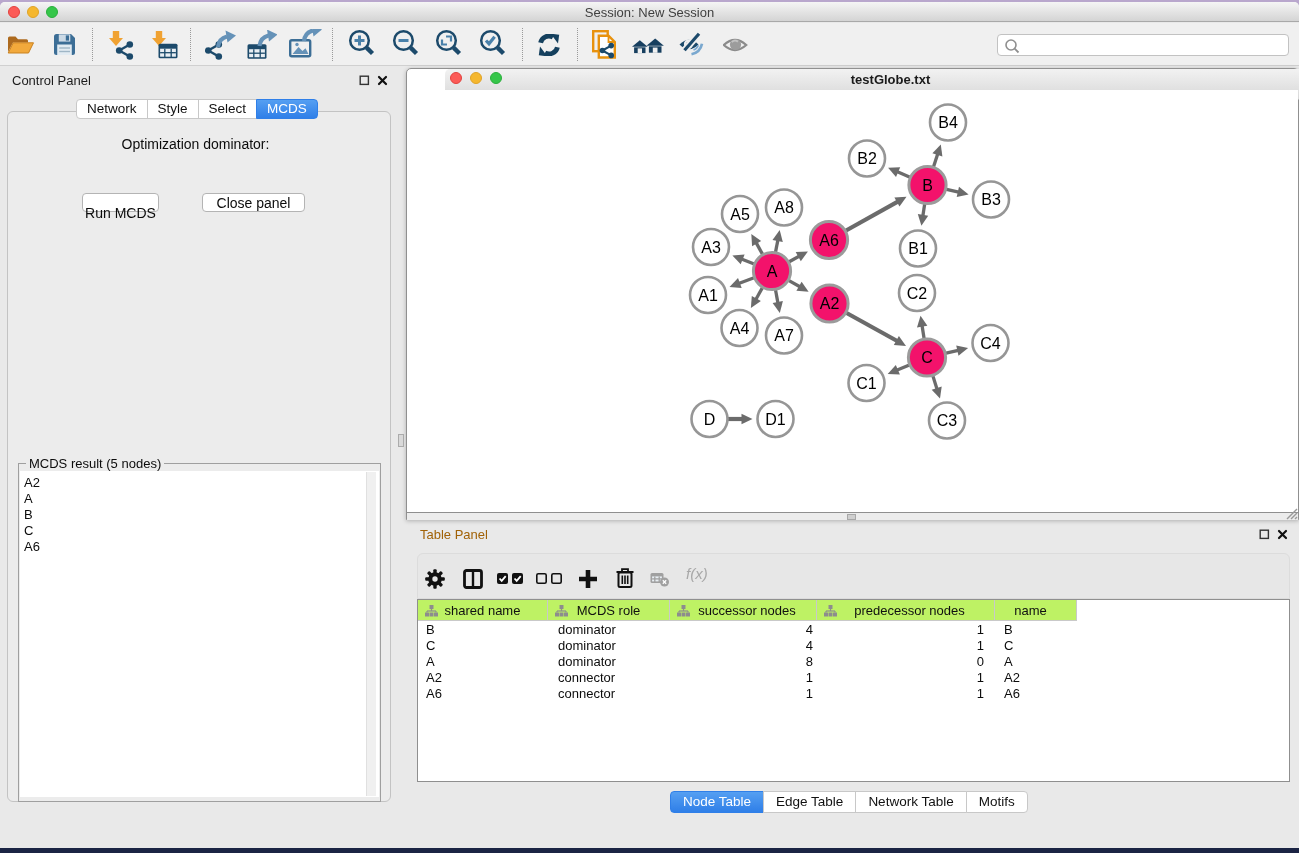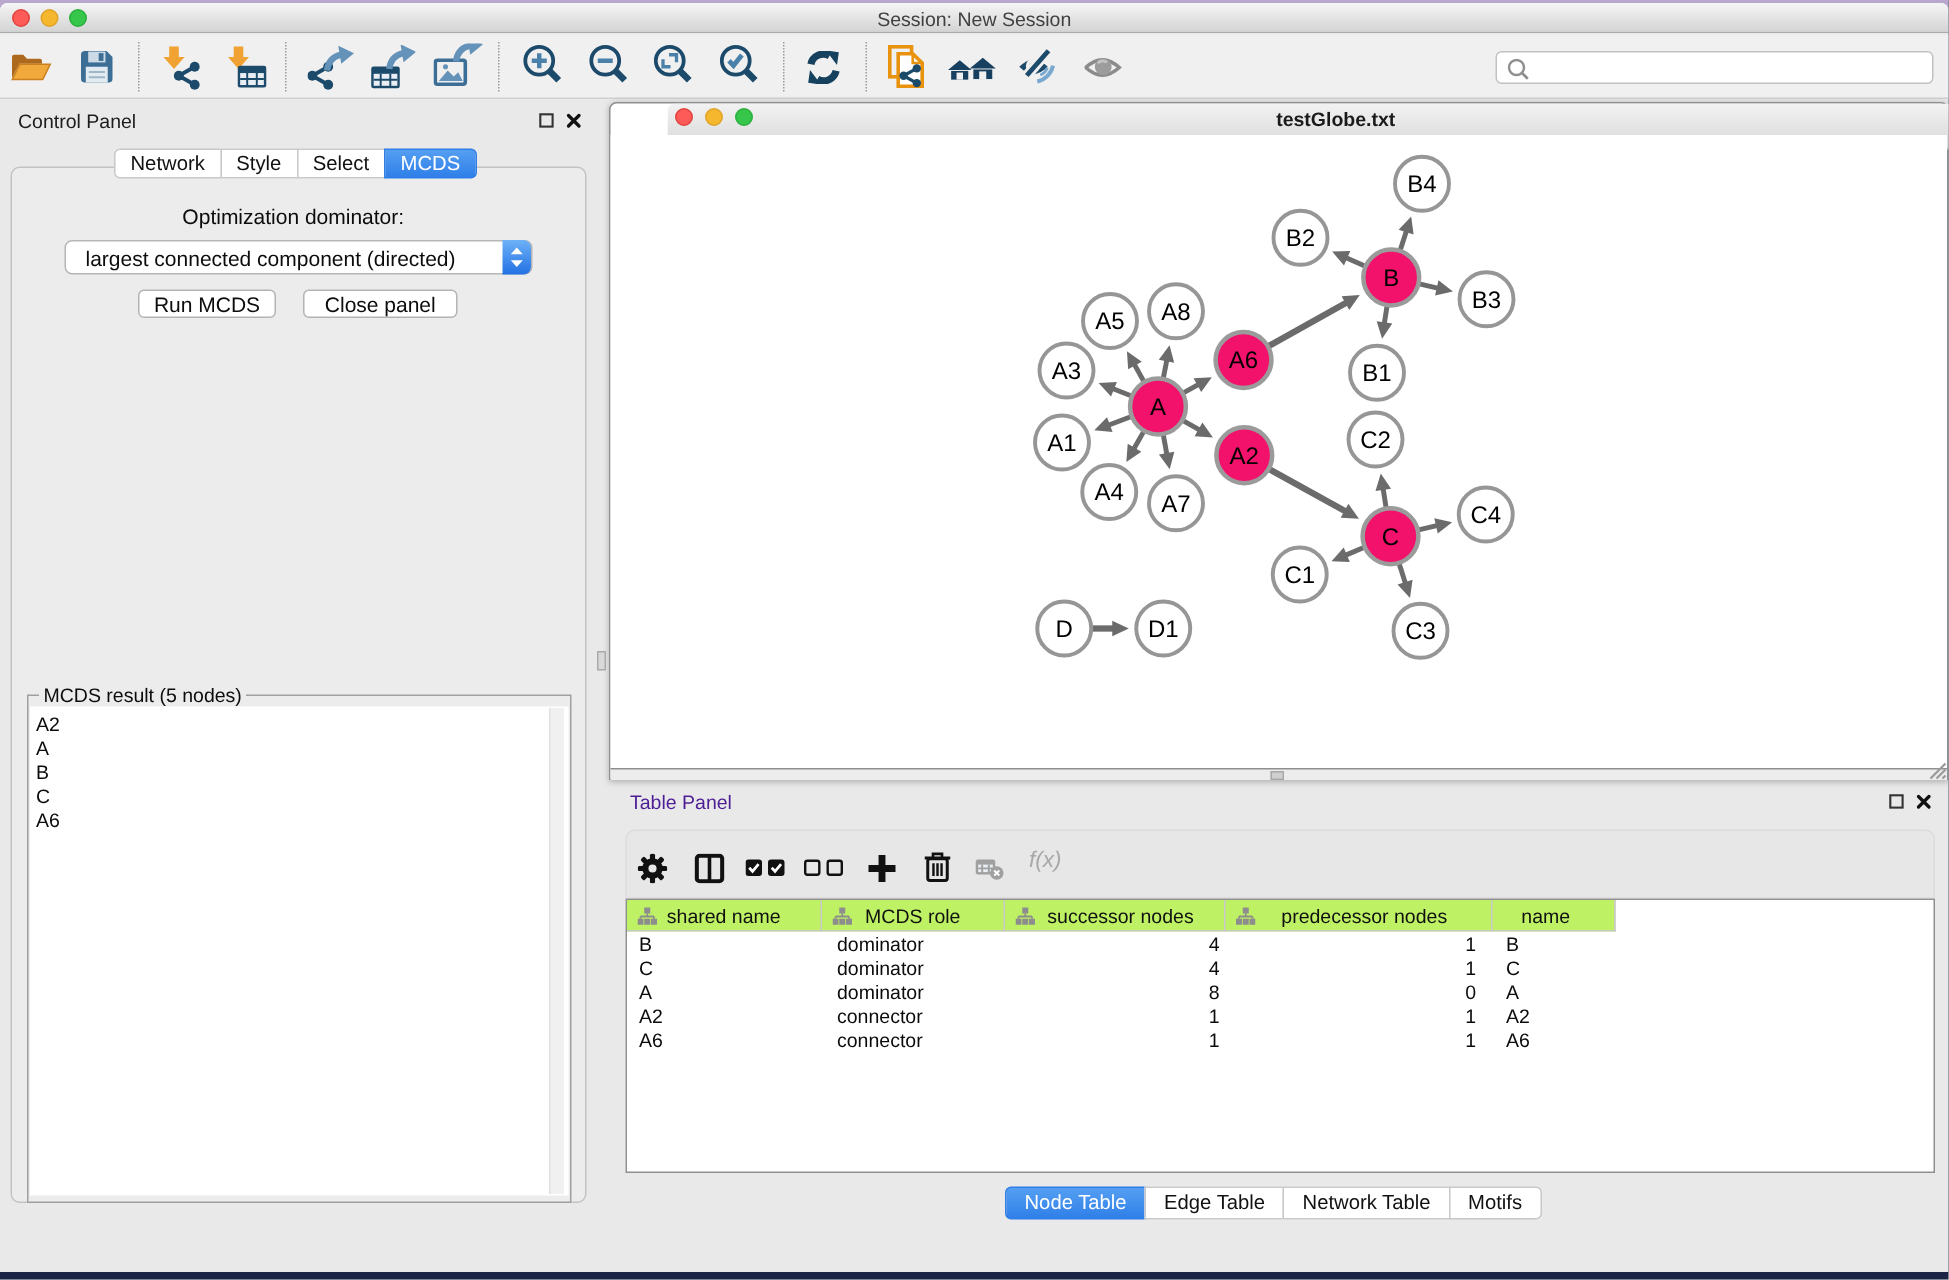--- a/index.html
+++ b/index.html
@@ -218,15 +218,6 @@
       <div class="tab sel">MCDS</div>
   </div>
   <div class="abs" id="optLabel">Optimization dominator:</div>
-  <div class="abs" id="dropdown">
-      <span>largest connected component (directed)</span>
-    <div class="abs" id="ddBtn">
-        <svg class="abs" style="left:3px;top:3px" width="13" height="17" viewBox="0 0 13 17">
-          <path d="M2.5 6.5 L6.5 2 L10.5 6.5 Z" fill="#fff"></path>
-          <path d="M2.5 10.5 L6.5 15 L10.5 10.5 Z" fill="#fff"></path>
-        </svg>
-      </div>
-  </div>
   <div class="abs btn" id="runBtn">Run MCDS</div>
   <div class="abs btn" id="closeBtn">Close panel</div>
   <div class="abs" id="mcdsGroup">

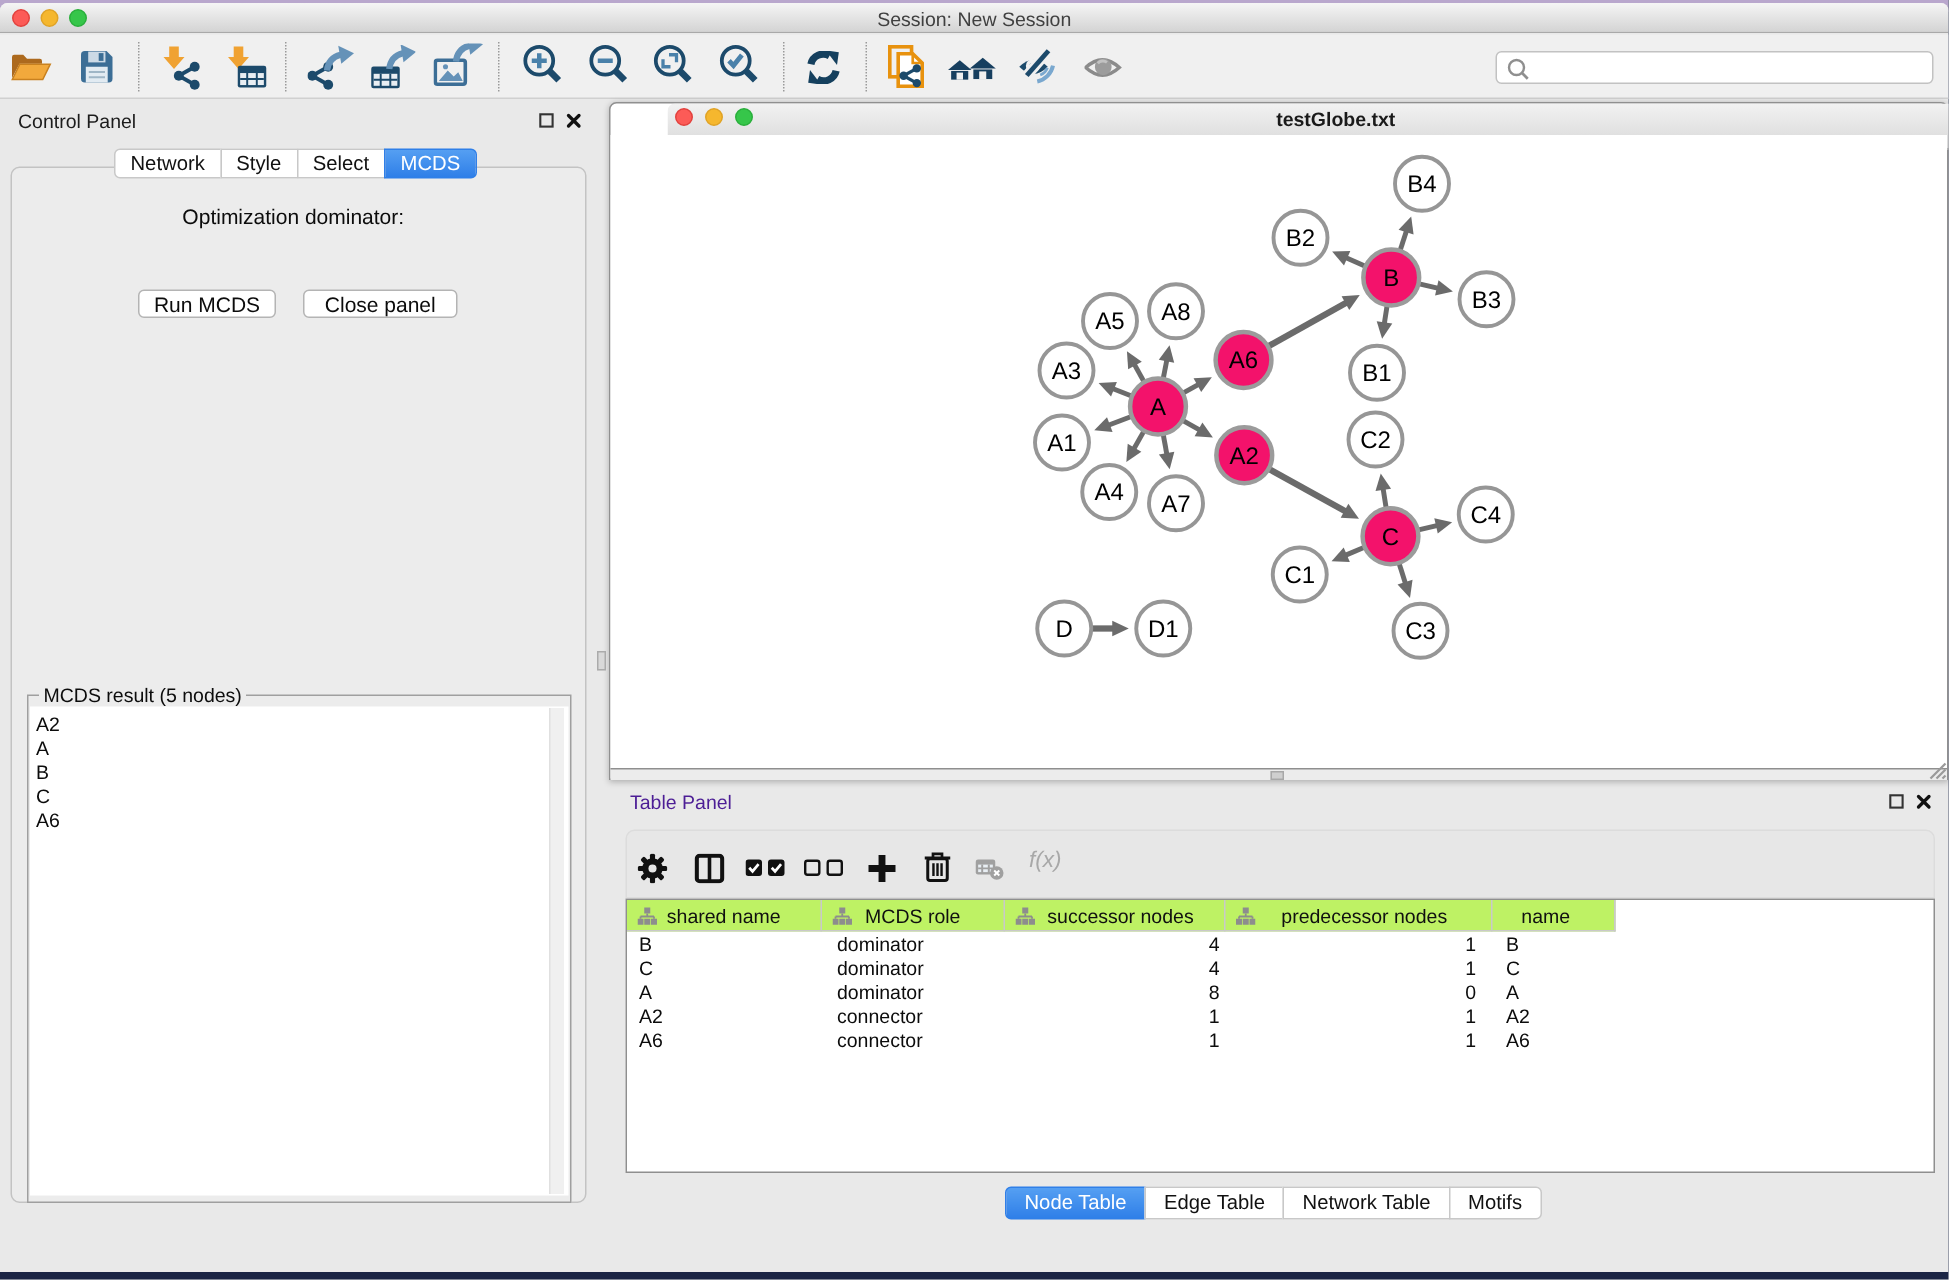--- a/index.html
+++ b/index.html
@@ -29,7 +29,7 @@
 #dropdown span { position:absolute; left:13px; top:3px; font-size:14px; color:#0c0c0c; }
 #ddBtn { right:0px; top:-1px; width:19px; height:23px; border-radius:0 5px 5px 0; background:linear-gradient(#6db1f7,#2371e4); }
 .btn { background:#fff; border:1px solid #b4b4b4; border-radius:4px; font-size:14px; color:#0c0c0c; text-align:center; }
-#runBtn { left:92px; top:191px; width:92px; height:19px; padding-top:1px; }
+#runBtn { left:82px; top:191px; width:77px; height:19px; padding-top:11px; }
 #closeBtn { left:202px; top:191px; width:103px; height:19px; padding-top:1px; }
 #mcdsGroup { left:18px; top:461px; width:363px; height:339px; border:1px solid #9f9f9f; background:#ececec; }
 #mcdsInner { left:1px; top:7px; width:359px; height:326px; background:#fff; }

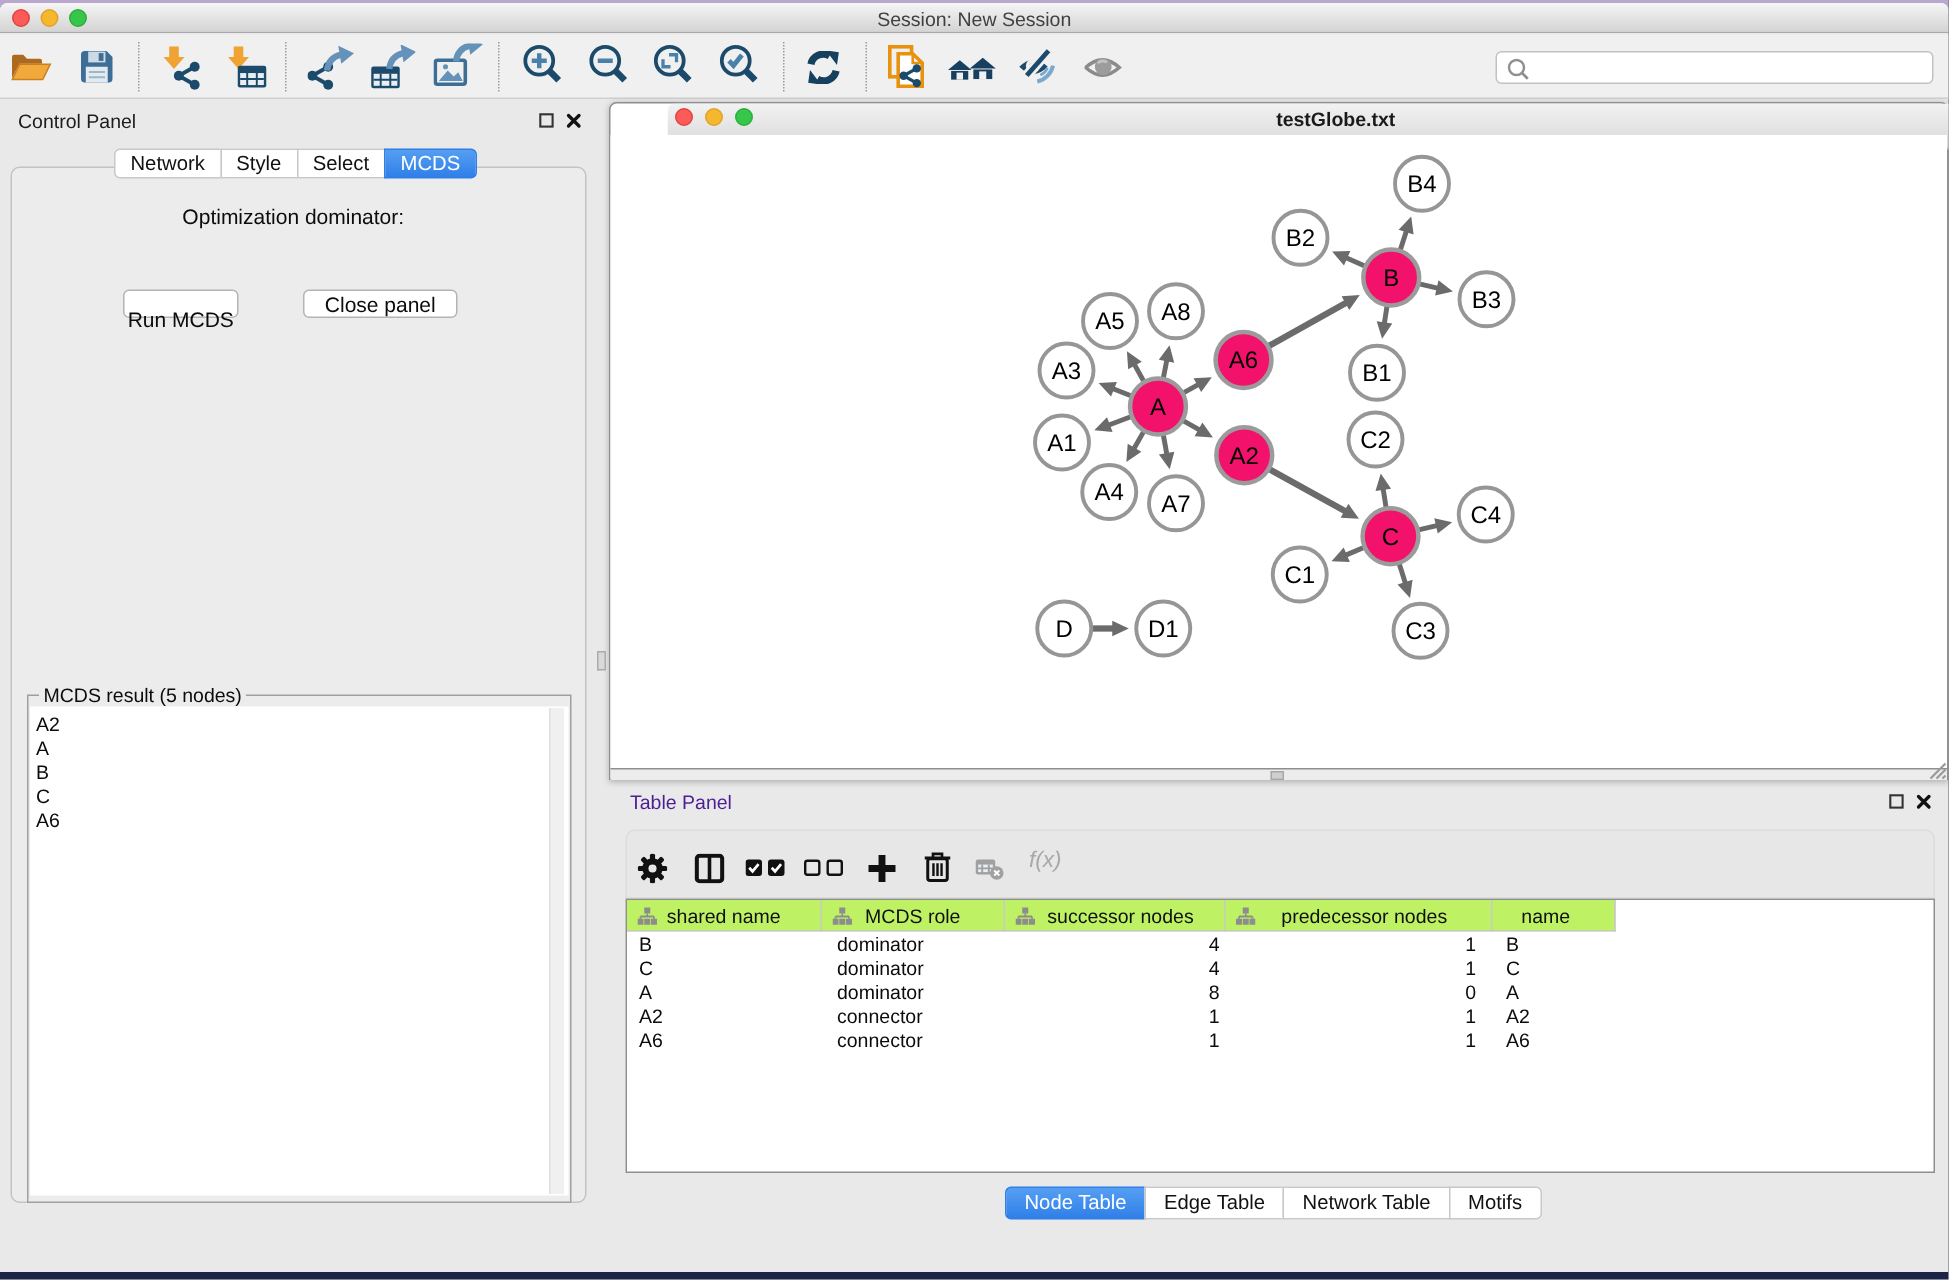--- a/index.html
+++ b/index.html
@@ -44,7 +44,7 @@
 #netFoot { left:0; top:443px; width:891px; height:8px; background:#ececec; border-top:1px solid #8f8f8f; }
 
 #tpHead { left:406px; top:519px; width:893px; height:28px; }
-#tpTitle { left:14px; top:6px; font-size:13px; color:#4c1d95; }
+#tpTitle { left:14px; top:6px; font-size:13px; color:#a16207; }
 #tpBar { left:417px; top:551px; width:873px; height:46px; background:#e7e7e7; border:1px solid #dcdcdc; border-radius:6px 6px 0 0; }
 #tbl { left:417px; top:597px; width:873px; height:183px; background:#fff; border:1px solid #8f8f8f; }
 #tblHead { left:0; top:0; width:659px; height:21px; background:#bef264; border-bottom:1px solid #c9c9c9; border-right:1px solid #c9c9c9; }

